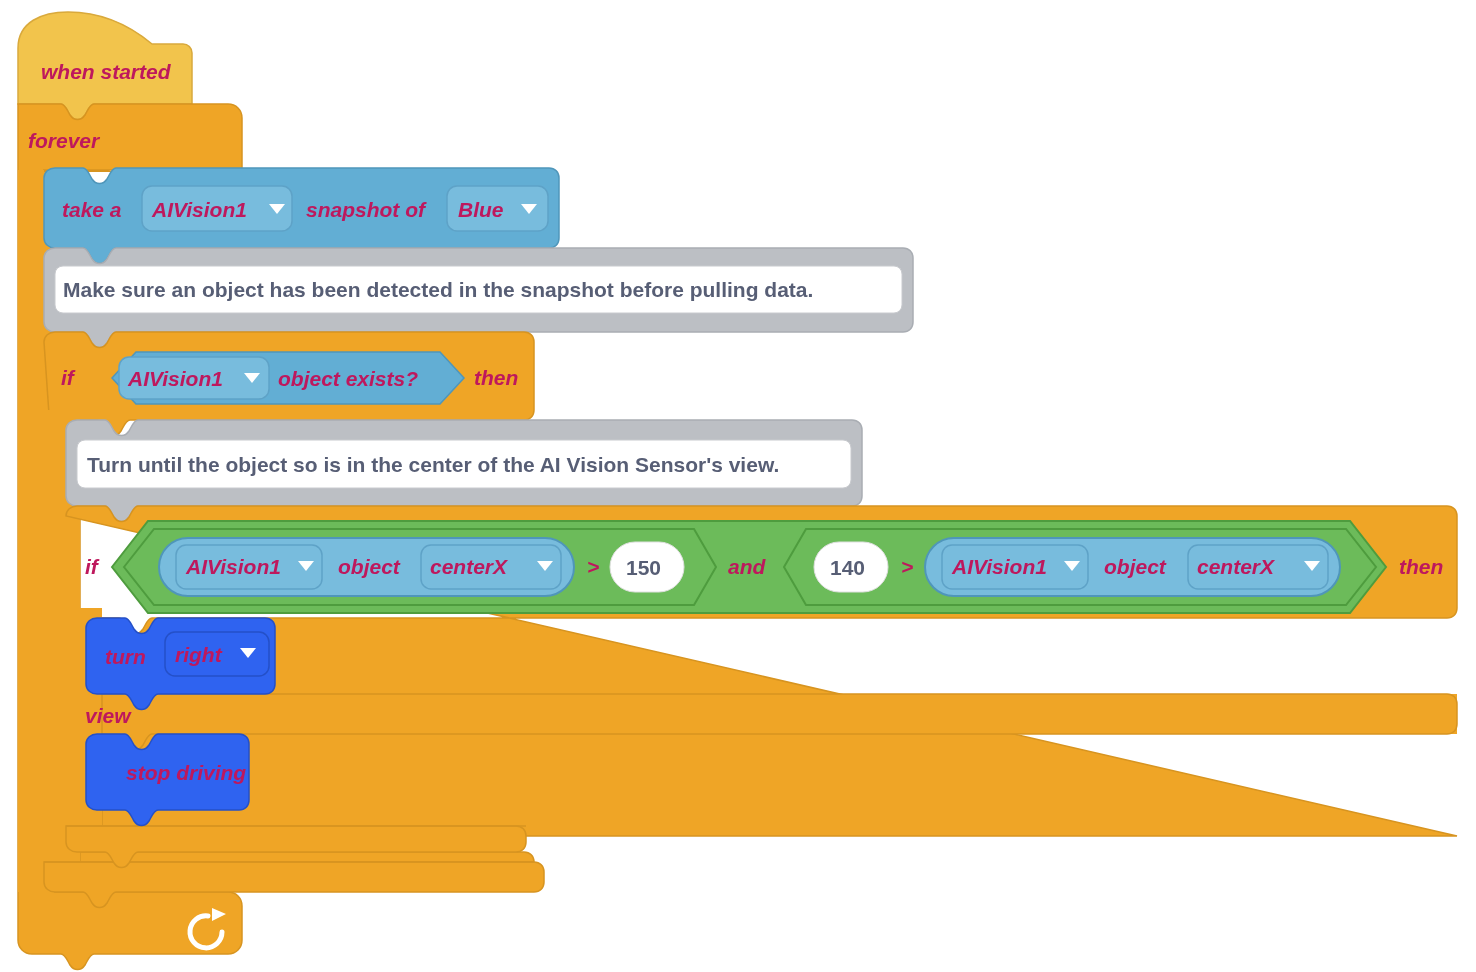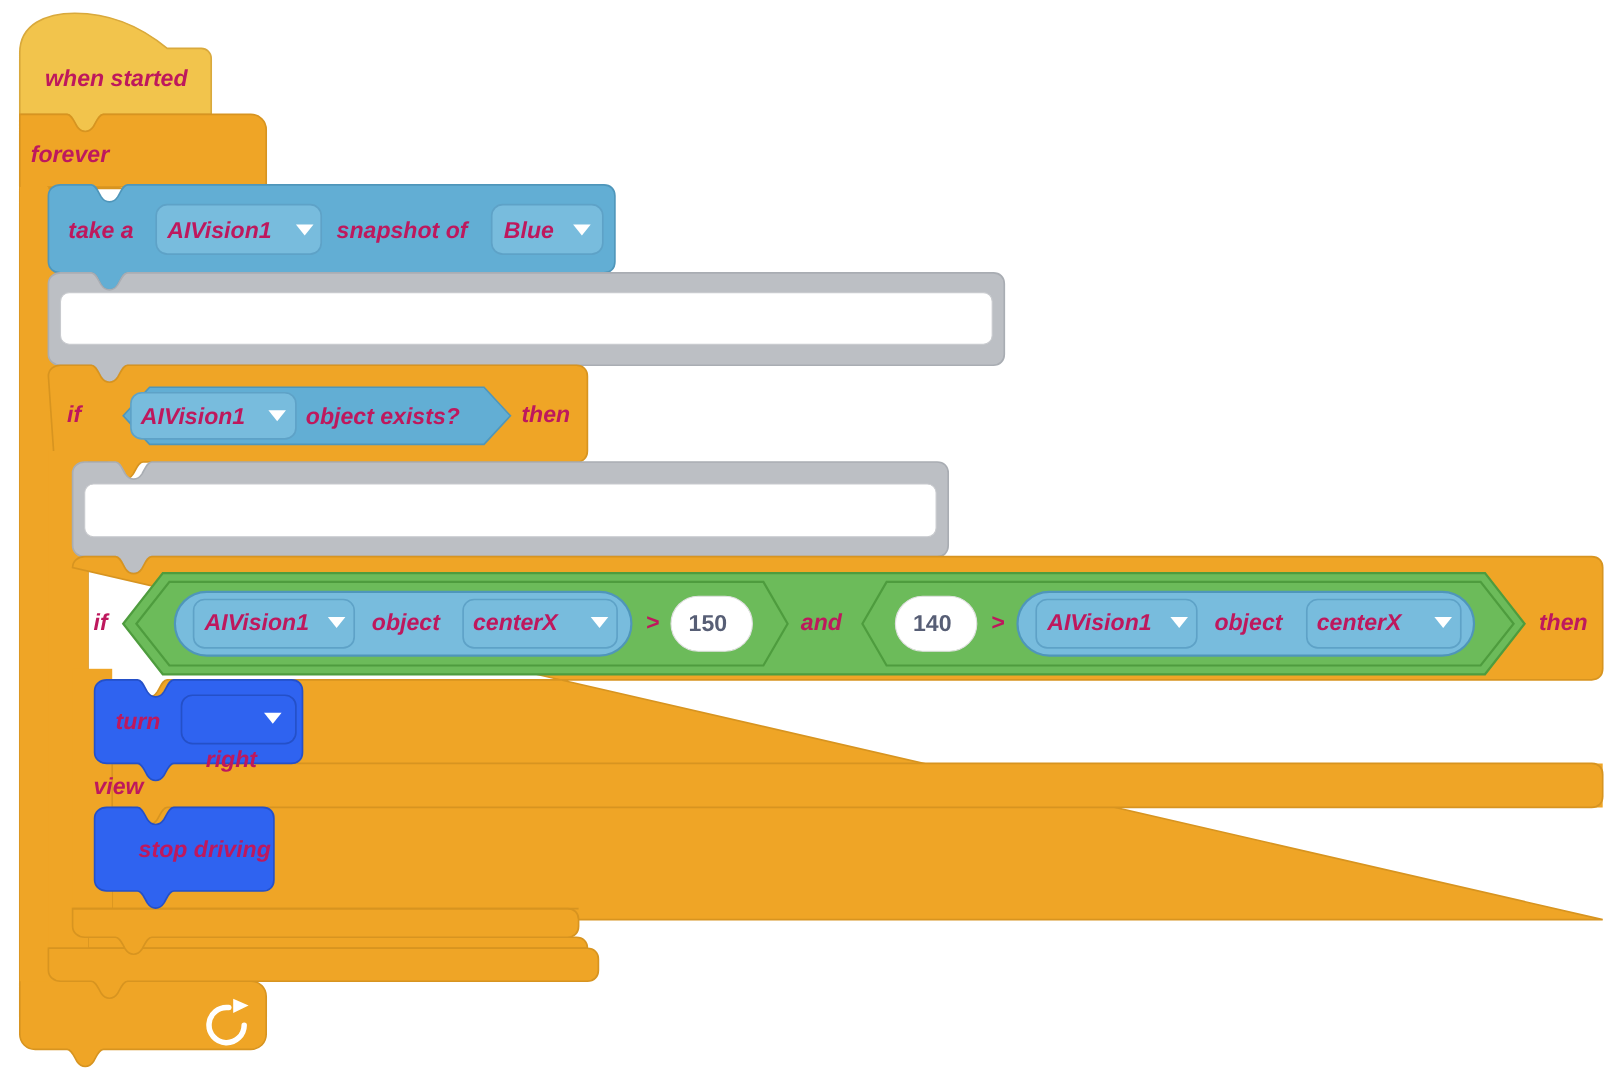--- a/index.html
+++ b/index.html
@@ -324,6 +324,7 @@
   <div class="lbl lbl-white t19" style="left:306px; top:198px;">snapshot of</div>
   <div class="lbl lbl-white t19" style="left:458px; top:198px;text-align:center;">Blue</div>
 
+  <div class="lbl lbl-dark t19" style="left:63px; top:278px;">Make sure an object has been detected in the snapshot before pulling data.</div>
 
   <div class="lbl lbl-white t19" style="left:61px; top:366px;">if</div>
   <div class="lbl lbl-white t19" style="left:128px; top:367px;">AIVision1</div>

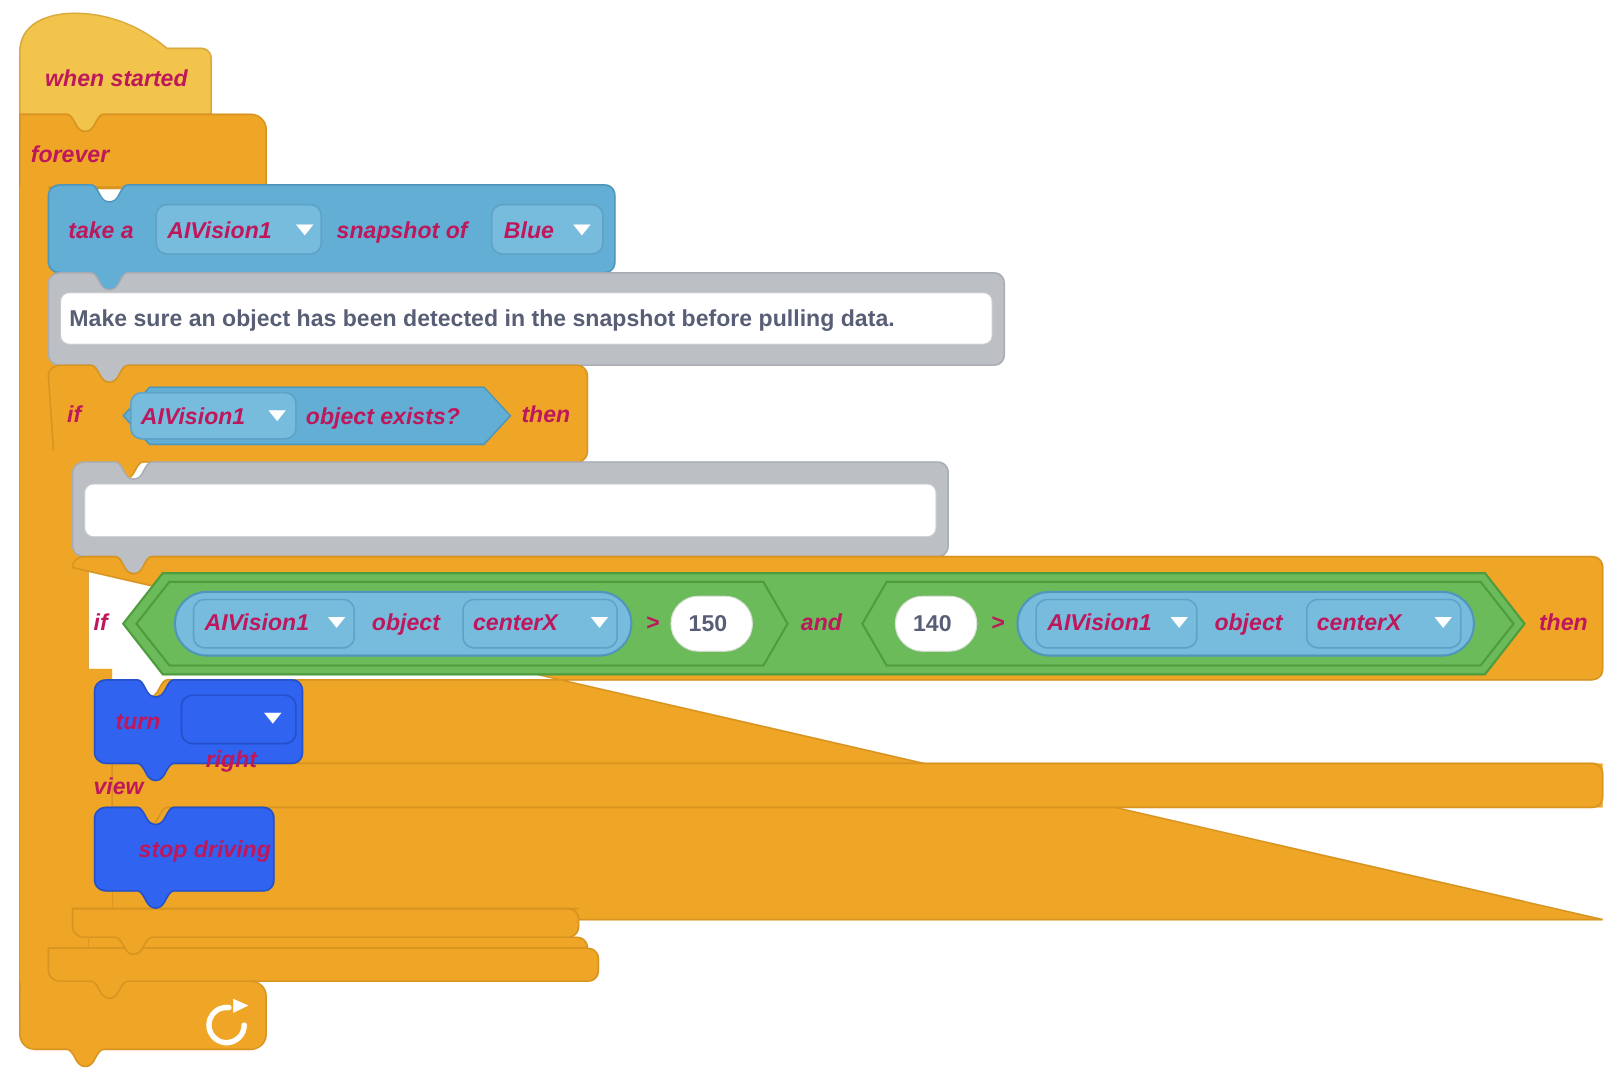--- a/index.html
+++ b/index.html
@@ -331,6 +331,7 @@
   <div class="lbl lbl-white t19" style="left:278px; top:367px;">object exists?</div>
   <div class="lbl lbl-white t19" style="left:474px; top:366px;">then</div>
 
+  <div class="lbl lbl-dark t19" style="left:87px; top:453px;">Turn until the object so is in the center of the AI Vision Sensor's view.</div>
 
   <div class="lbl lbl-white t19" style="left:85px; top:555px;">if</div>
 

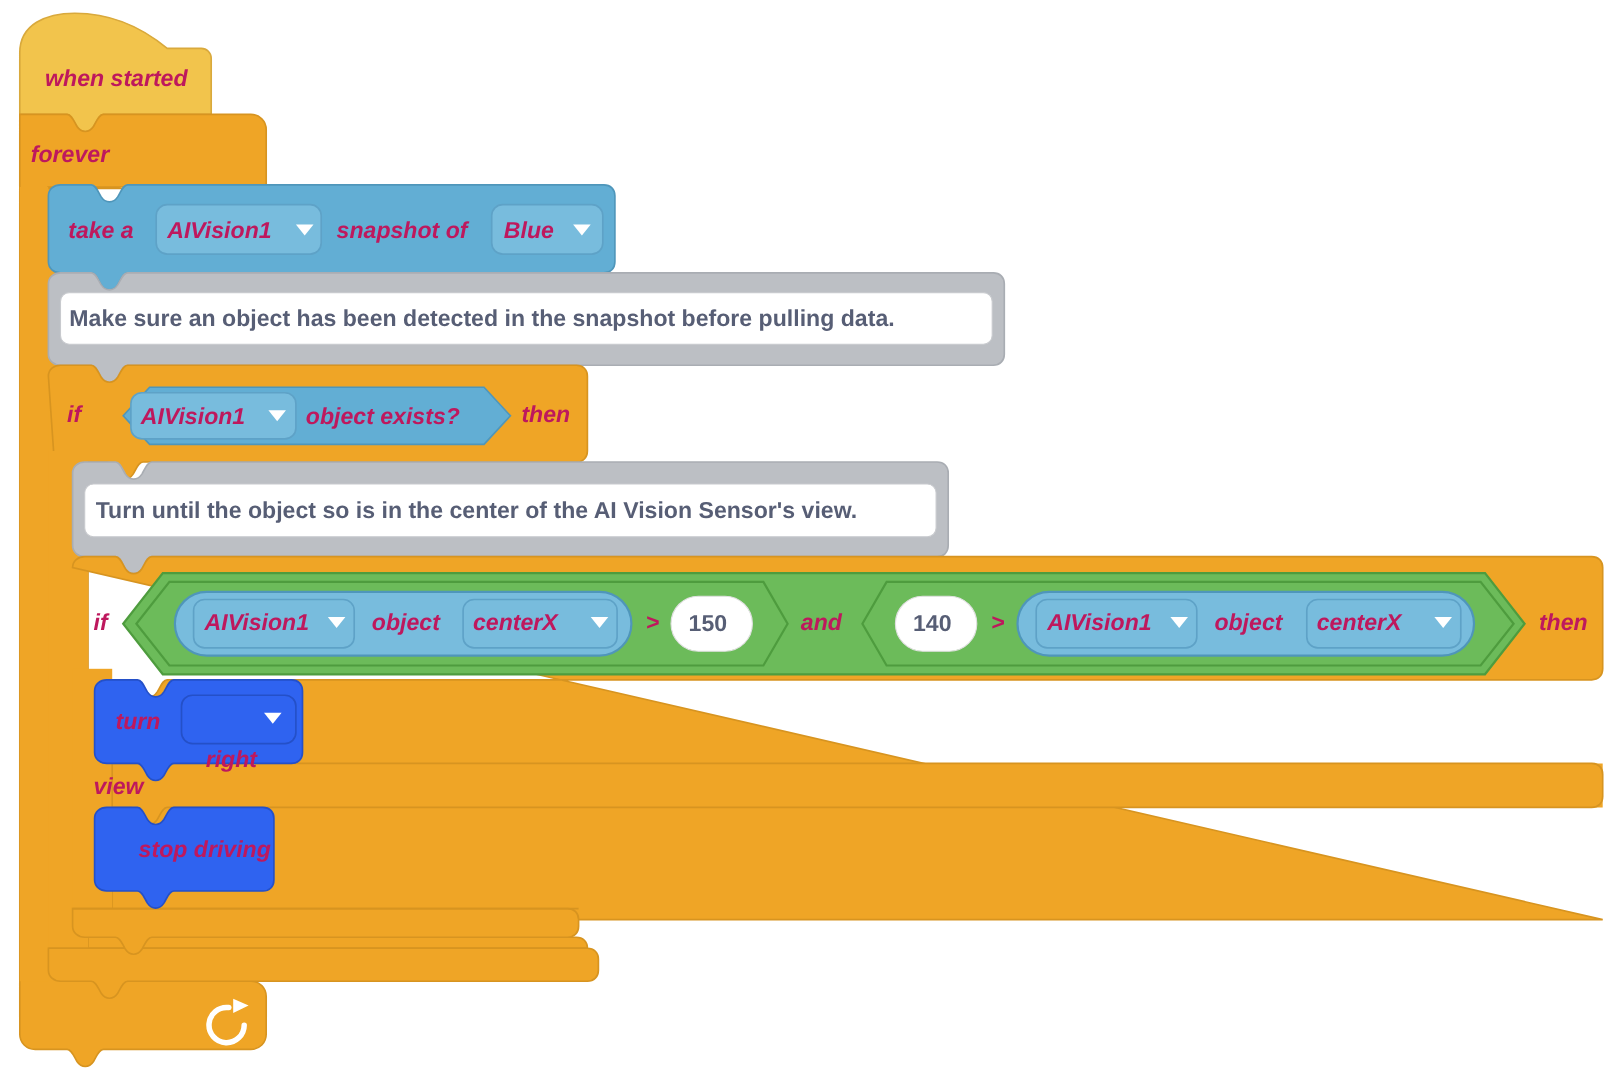--- a/index.html
+++ b/index.html
@@ -352,7 +352,7 @@
   <div class="lbl lbl-white t19" style="left:1399px; top:555px;">then</div>
 
   <div class="lbl lbl-white t19" style="left:105px; top:645px;">turn</div>
-  <div class="lbl lbl-white t19" style="left:175px; top:679px;margin-left:12px;">right</div>
+  <div class="lbl lbl-white t19" style="left:175px; top:643px;">right</div>
 
   <div class="lbl lbl-white t19" style="left:85px; top:704px;">view</div>
 

